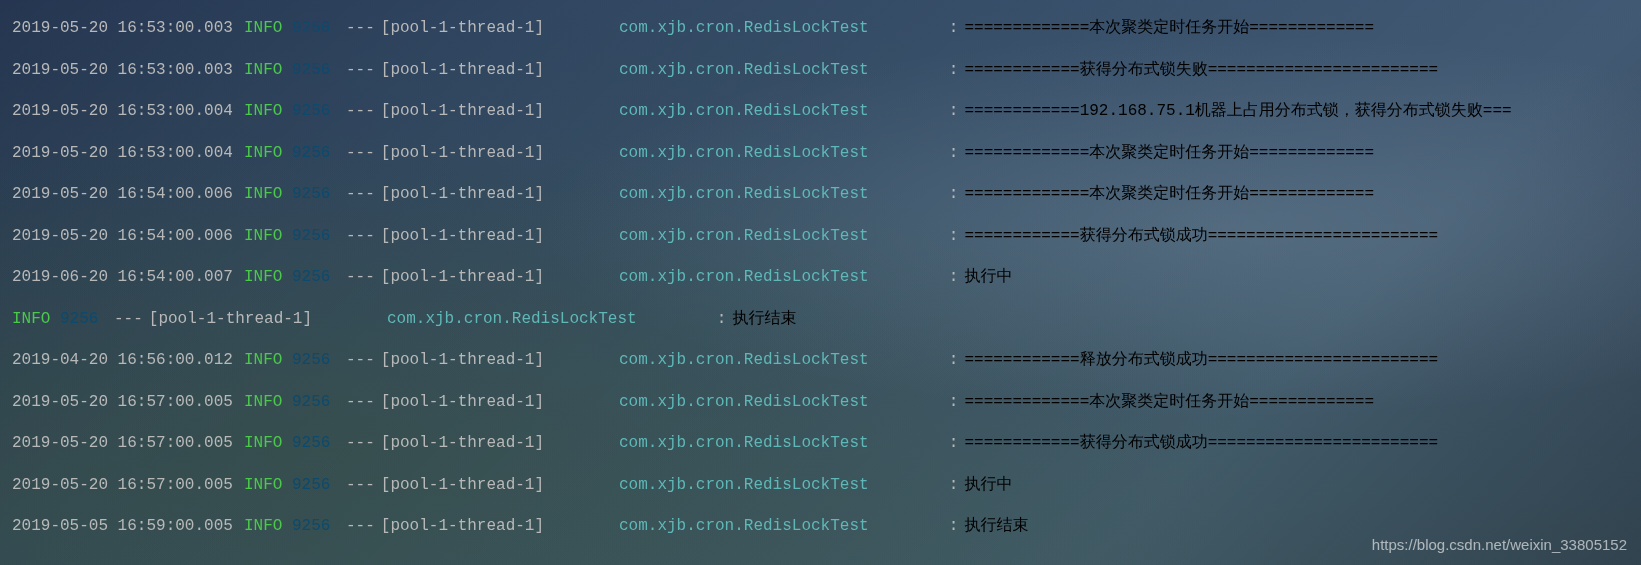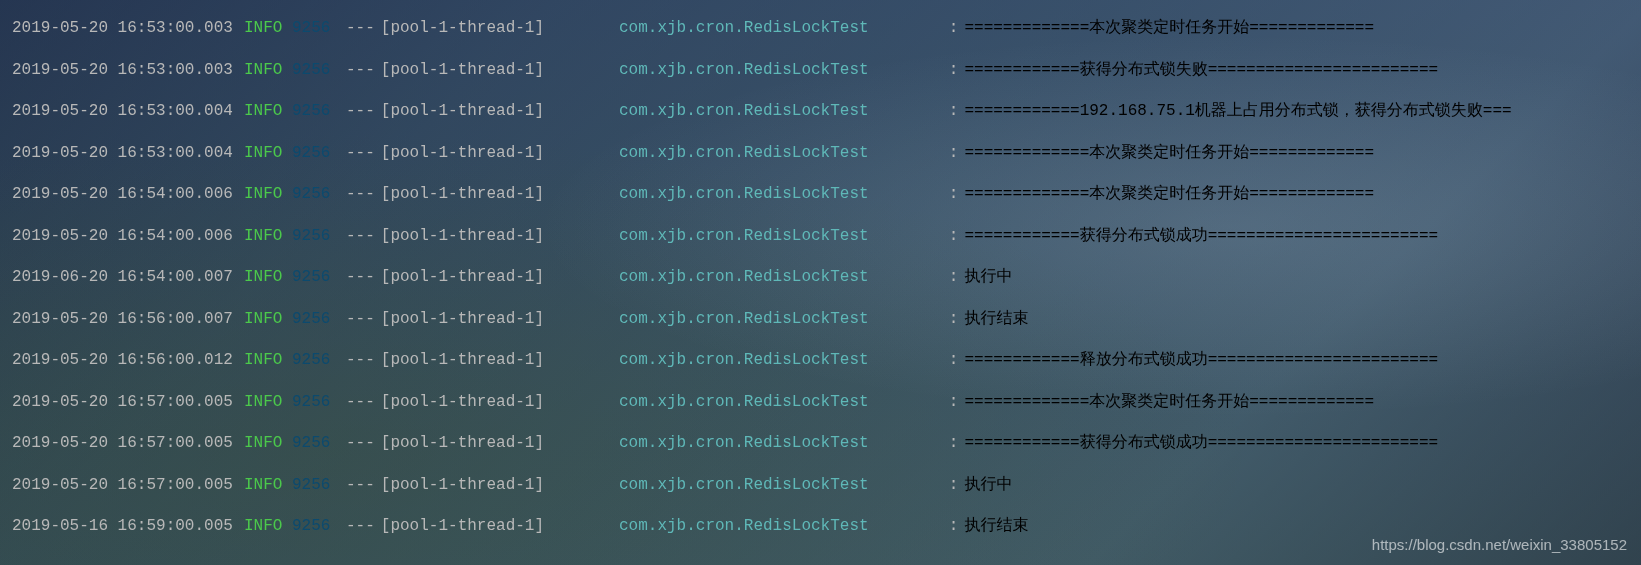--- a/index.html
+++ b/index.html
@@ -97,7 +97,7 @@
     <div class="log-line"><span class="timestamp">2019-05-20 16:54:00.006</span><span class="level">INFO</span><span class="pid">9256</span><span class="separator">---</span><span class="thread">[pool-1-thread-1]</span><span class="logger">com.xjb.cron.RedisLockTest</span><span class="colon">:</span><span class="message">=============本次聚类定时任务开始=============</span></div>
     <div class="log-line"><span class="timestamp">2019-05-20 16:54:00.006</span><span class="level">INFO</span><span class="pid">9256</span><span class="separator">---</span><span class="thread">[pool-1-thread-1]</span><span class="logger">com.xjb.cron.RedisLockTest</span><span class="colon">:</span><span class="message">============获得分布式锁成功========================</span></div>
     <div class="log-line"><span class="timestamp">2019-06-20 16:54:00.007</span><span class="level">INFO</span><span class="pid">9256</span><span class="separator">---</span><span class="thread">[pool-1-thread-1]</span><span class="logger">com.xjb.cron.RedisLockTest</span><span class="colon">:</span><span class="message">执行中</span></div>
-    <div class="log-line"><span class="timestamp">2019-05-20 16:56:00.007</span><span class="level">INFO</span><span class="pid">9256</span><span class="separator">---</span><span class="thread">[pool-1-thread-1]</span><span class="logger">com.xjb.cron.RedisLockTest</span><span class="colon">:</span><span class="message">执行结束</span></div>
+    <div class="log-line"><span class="level">INFO</span><span class="pid">9256</span><span class="separator">---</span><span class="thread">[pool-1-thread-1]</span><span class="logger">com.xjb.cron.RedisLockTest</span><span class="colon">:</span><span class="message">执行结束</span></div>
     <div class="log-line"><span class="timestamp">2019-05-20 16:56:00.012</span><span class="level">INFO</span><span class="pid">9256</span><span class="separator">---</span><span class="thread">[pool-1-thread-1]</span><span class="logger">com.xjb.cron.RedisLockTest</span><span class="colon">:</span><span class="message">============释放分布式锁成功========================</span></div>
     <div class="log-line"><span class="timestamp">2019-05-20 16:57:00.005</span><span class="level">INFO</span><span class="pid">9256</span><span class="separator">---</span><span class="thread">[pool-1-thread-1]</span><span class="logger">com.xjb.cron.RedisLockTest</span><span class="colon">:</span><span class="message">=============本次聚类定时任务开始=============</span></div>
     <div class="log-line"><span class="timestamp">2019-05-20 16:57:00.005</span><span class="level">INFO</span><span class="pid">9256</span><span class="separator">---</span><span class="thread">[pool-1-thread-1]</span><span class="logger">com.xjb.cron.RedisLockTest</span><span class="colon">:</span><span class="message">============获得分布式锁成功========================</span></div>

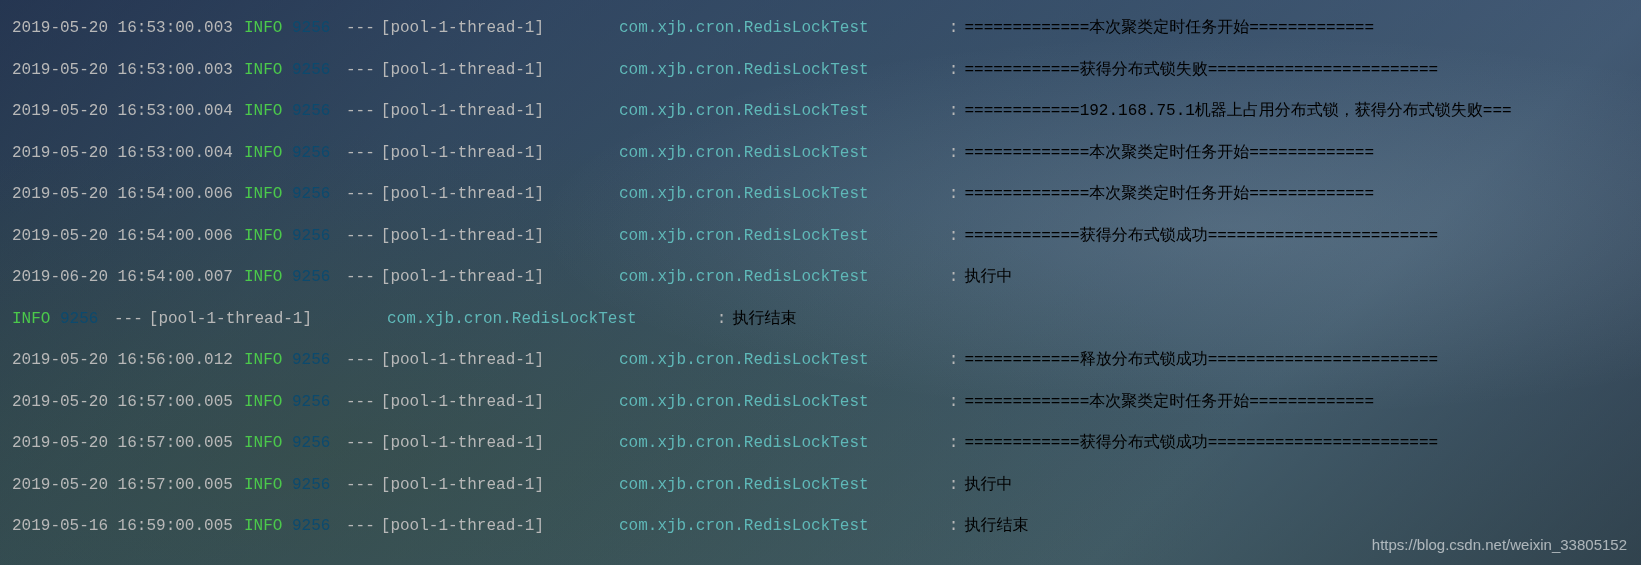--- a/index.html
+++ b/index.html
@@ -98,7 +98,7 @@
     <div class="log-line"><span class="timestamp">2019-05-20 16:54:00.006</span><span class="level">INFO</span><span class="pid">9256</span><span class="separator">---</span><span class="thread">[pool-1-thread-1]</span><span class="logger">com.xjb.cron.RedisLockTest</span><span class="colon">:</span><span class="message">============获得分布式锁成功========================</span></div>
     <div class="log-line"><span class="timestamp">2019-06-20 16:54:00.007</span><span class="level">INFO</span><span class="pid">9256</span><span class="separator">---</span><span class="thread">[pool-1-thread-1]</span><span class="logger">com.xjb.cron.RedisLockTest</span><span class="colon">:</span><span class="message">执行中</span></div>
     <div class="log-line"><span class="level">INFO</span><span class="pid">9256</span><span class="separator">---</span><span class="thread">[pool-1-thread-1]</span><span class="logger">com.xjb.cron.RedisLockTest</span><span class="colon">:</span><span class="message">执行结束</span></div>
-    <div class="log-line"><span class="timestamp">2019-05-20 16:56:00.012</span><span class="level">INFO</span><span class="pid">9256</span><span class="separator">---</span><span class="thread">[pool-1-thread-1]</span><span class="logger">com.xjb.cron.RedisLockTest</span><span class="colon">:</span><span class="message">============释放分布式锁成功========================</span></div>
+    <div class="log-line"><span class="timestamp">2019-04-20 16:56:00.012</span><span class="level">INFO</span><span class="pid">9256</span><span class="separator">---</span><span class="thread">[pool-1-thread-1]</span><span class="logger">com.xjb.cron.RedisLockTest</span><span class="colon">:</span><span class="message">============释放分布式锁成功========================</span></div>
     <div class="log-line"><span class="timestamp">2019-05-20 16:57:00.005</span><span class="level">INFO</span><span class="pid">9256</span><span class="separator">---</span><span class="thread">[pool-1-thread-1]</span><span class="logger">com.xjb.cron.RedisLockTest</span><span class="colon">:</span><span class="message">=============本次聚类定时任务开始=============</span></div>
     <div class="log-line"><span class="timestamp">2019-05-20 16:57:00.005</span><span class="level">INFO</span><span class="pid">9256</span><span class="separator">---</span><span class="thread">[pool-1-thread-1]</span><span class="logger">com.xjb.cron.RedisLockTest</span><span class="colon">:</span><span class="message">============获得分布式锁成功========================</span></div>
     <div class="log-line"><span class="timestamp">2019-05-20 16:57:00.005</span><span class="level">INFO</span><span class="pid">9256</span><span class="separator">---</span><span class="thread">[pool-1-thread-1]</span><span class="logger">com.xjb.cron.RedisLockTest</span><span class="colon">:</span><span class="message">执行中</span></div>

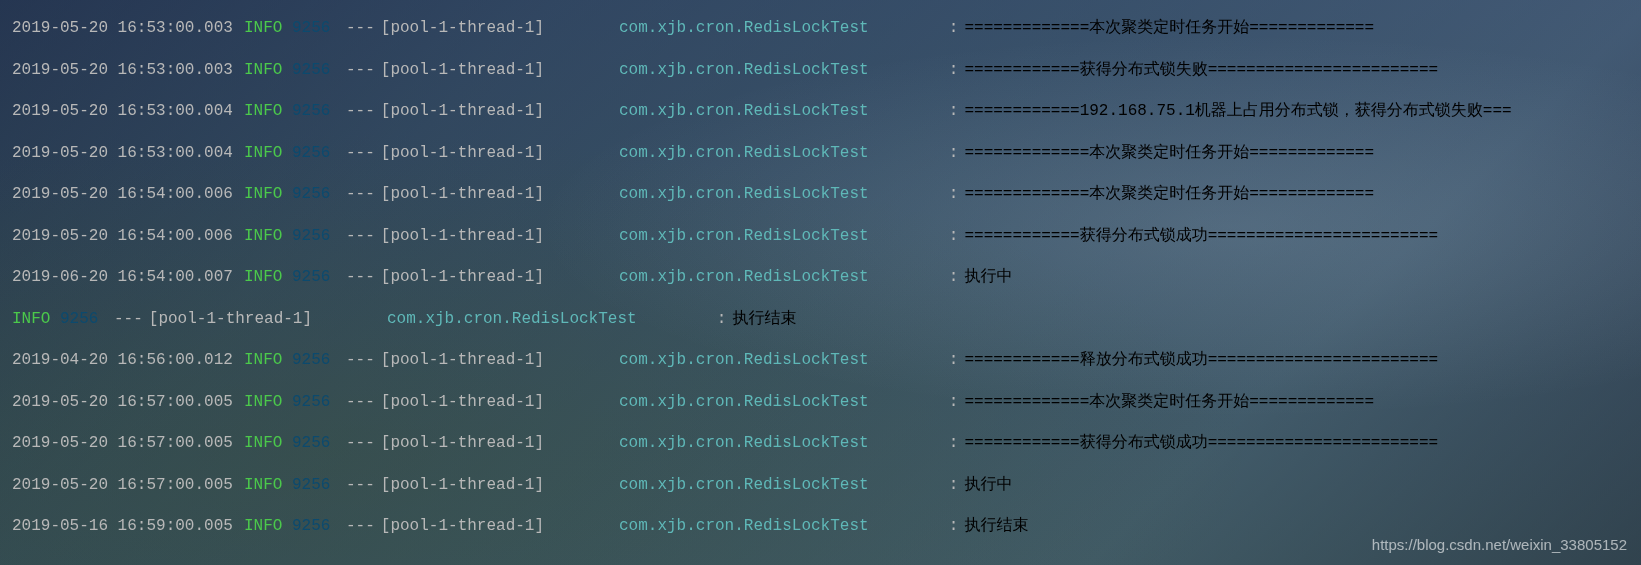--- a/index.html
+++ b/index.html
@@ -102,7 +102,7 @@
     <div class="log-line"><span class="timestamp">2019-05-20 16:57:00.005</span><span class="level">INFO</span><span class="pid">9256</span><span class="separator">---</span><span class="thread">[pool-1-thread-1]</span><span class="logger">com.xjb.cron.RedisLockTest</span><span class="colon">:</span><span class="message">=============本次聚类定时任务开始=============</span></div>
     <div class="log-line"><span class="timestamp">2019-05-20 16:57:00.005</span><span class="level">INFO</span><span class="pid">9256</span><span class="separator">---</span><span class="thread">[pool-1-thread-1]</span><span class="logger">com.xjb.cron.RedisLockTest</span><span class="colon">:</span><span class="message">============获得分布式锁成功========================</span></div>
     <div class="log-line"><span class="timestamp">2019-05-20 16:57:00.005</span><span class="level">INFO</span><span class="pid">9256</span><span class="separator">---</span><span class="thread">[pool-1-thread-1]</span><span class="logger">com.xjb.cron.RedisLockTest</span><span class="colon">:</span><span class="message">执行中</span></div>
-    <div class="log-line"><span class="timestamp">2019-05-16 16:59:00.005</span><span class="level">INFO</span><span class="pid">9256</span><span class="separator">---</span><span class="thread">[pool-1-thread-1]</span><span class="logger">com.xjb.cron.RedisLockTest</span><span class="colon">:</span><span class="message">执行结束</span></div>
+    <div class="log-line"><span class="timestamp">2019-05-05 16:59:00.005</span><span class="level">INFO</span><span class="pid">9256</span><span class="separator">---</span><span class="thread">[pool-1-thread-1]</span><span class="logger">com.xjb.cron.RedisLockTest</span><span class="colon">:</span><span class="message">执行结束</span></div>
   </div>
 
 <div class="watermark">https://blog.csdn.net/weixin_33805152</div>

